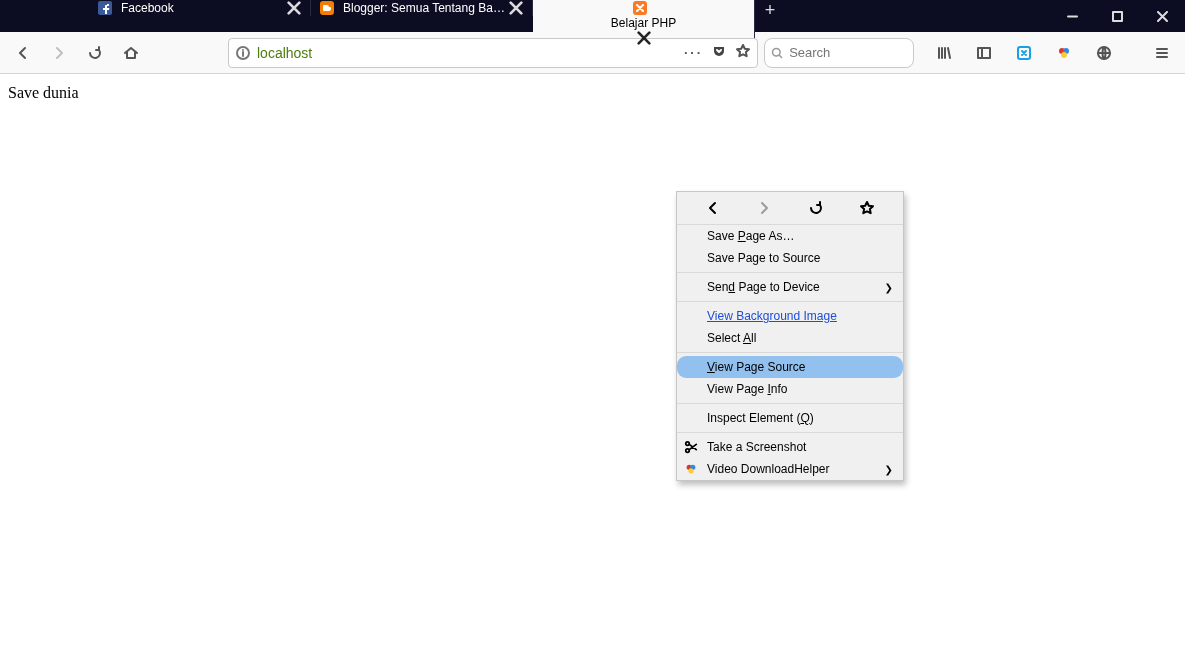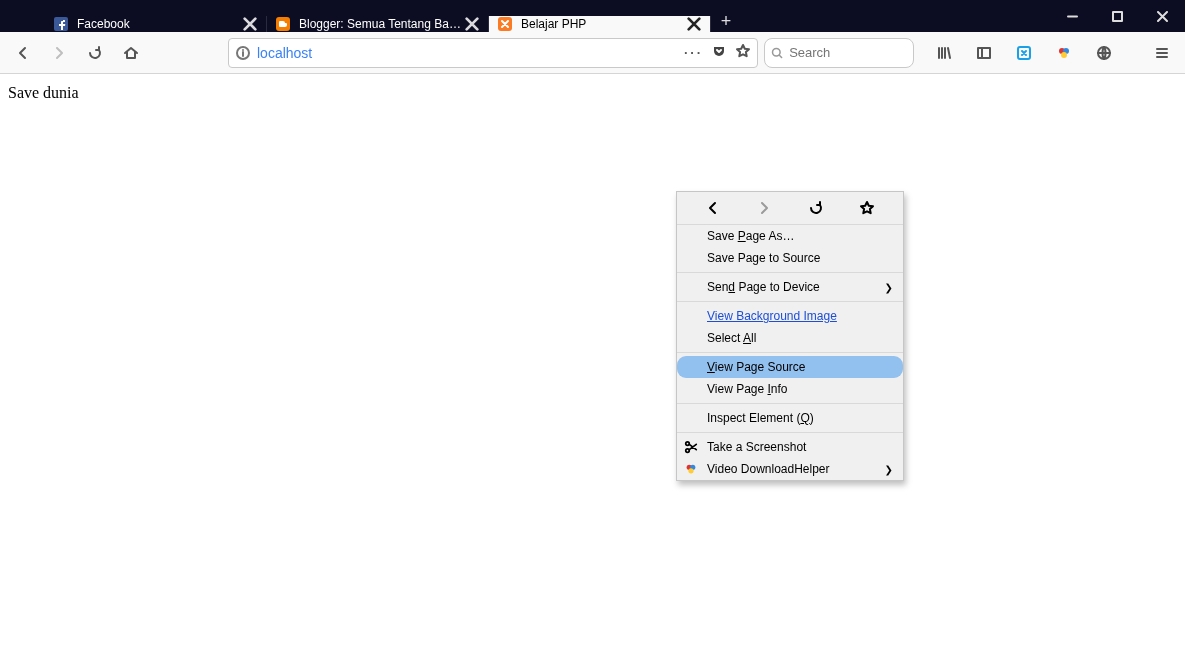--- a/index.html
+++ b/index.html
@@ -5,7 +5,7 @@
 * { box-sizing: border-box; margin: 0; padding: 0; }
 body { font-family: "Segoe UI", Arial, sans-serif; font-size: 13px; background: #fff; width: 1185px; height: 652px; overflow: hidden; position: relative; }
 .titlebar { height: 32px; background: #0c0c23; display: flex; align-items: stretch; color: #fff; }
-.tab-strip { display: flex; flex: 1; align-items: flex-end; padding-left: 45px; }
+.tab-strip { display: flex; flex: 1; align-items: flex-start; padding-left: 45px; margin-left: 44px; }
 .tab { display: flex; align-items: center; min-width: 0; width: 222px; padding: 0 8px; border-right: 1px solid #2a2a40; cursor: default; }
 .tab.active { background: #f9f9fa; color: #000; }
 .tab .favicon { width: 16px; height: 16px; margin-right: 8px; flex-shrink: 0; display: inline-flex; align-items: center; justify-content: center; }

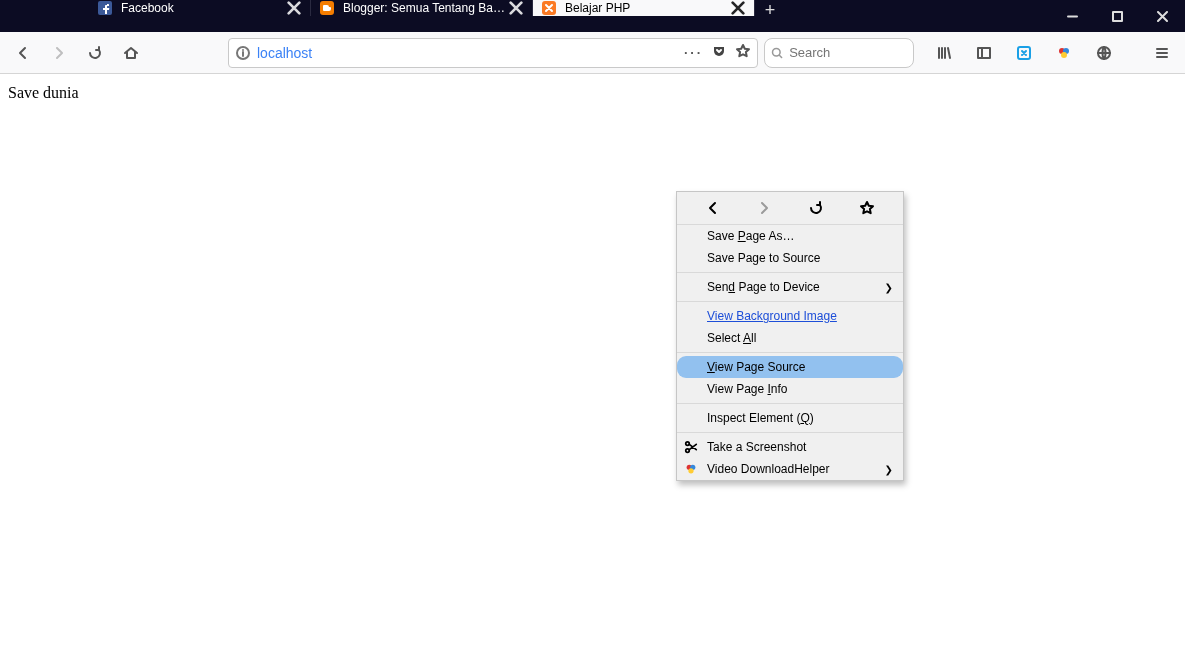--- a/index.html
+++ b/index.html
@@ -7,7 +7,7 @@
 .titlebar { height: 32px; background: #0c0c23; display: flex; align-items: stretch; color: #fff; }
 .tab-strip { display: flex; flex: 1; align-items: flex-start; padding-left: 45px; margin-left: 44px; }
 .tab { display: flex; align-items: center; min-width: 0; width: 222px; padding: 0 8px; border-right: 1px solid #2a2a40; cursor: default; }
-.tab.active { background: #f9f9fa; color: #000; }
+.tab.active { background: #f9f9fa; color: #000; flex-direction: column; }
 .tab .favicon { width: 16px; height: 16px; margin-right: 8px; flex-shrink: 0; display: inline-flex; align-items: center; justify-content: center; }
 .tab .label { flex: 1; white-space: nowrap; overflow: hidden; text-overflow: ellipsis; font-size: 12px; }
 .tab .close { width: 16px; height: 16px; flex-shrink: 0; display: flex; align-items: center; justify-content: center; opacity: .85; }

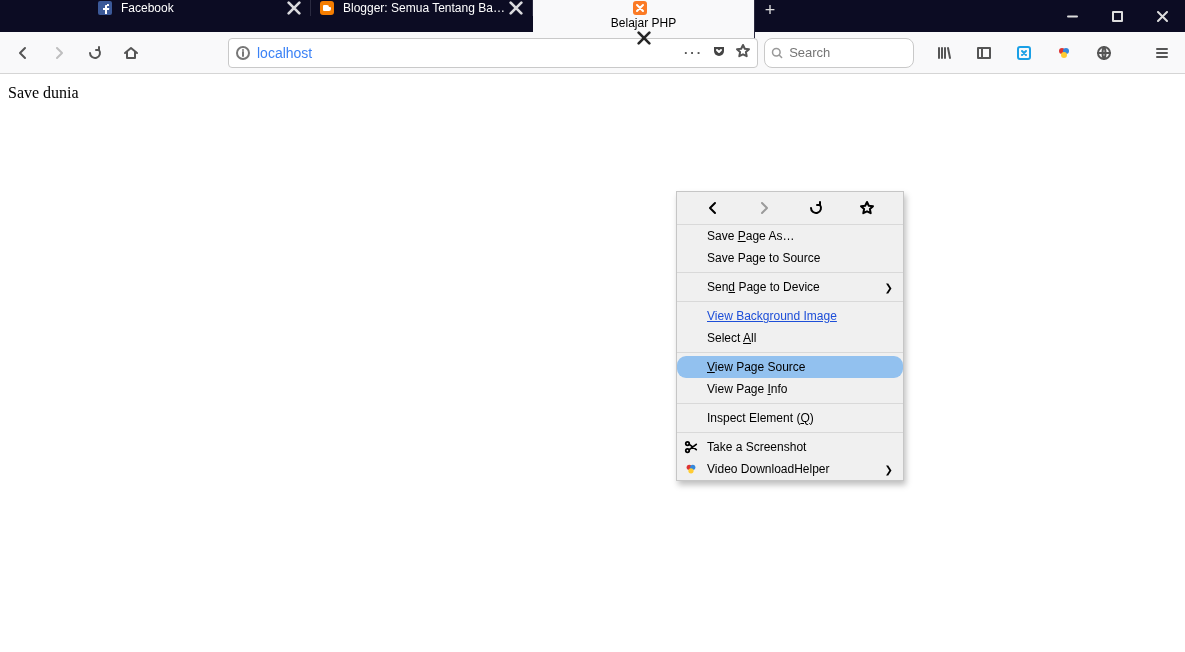--- a/index.html
+++ b/index.html
@@ -22,7 +22,7 @@
 .nav-icon svg { width: 16px; height: 16px; }
 .urlbar { flex: 0 0 530px; height: 30px; border: 1px solid #c9c9c9; border-radius: 4px; background: #fff; display: flex; align-items: center; padding: 0 6px; gap: 6px; }
 .urlbar .identity { width: 16px; height: 16px; color: #777; display: flex; align-items: center; justify-content: center; }
-.urlbar input { flex: 1; border: none; outline: none; font-size: 14px; color: #3b82f6; }
+.urlbar input { flex: 1; border: none; outline: none; font-size: 14px; color: #4d7c0f; }
 .urlbar .right-icons { display: flex; align-items: center; gap: 8px; color: #555; }
 .searchbar { flex: 0 0 150px; height: 30px; border: 1px solid #c9c9c9; border-radius: 8px; background: #fff; display: flex; align-items: center; padding: 0 6px; gap: 6px; }
 .searchbar svg { width: 14px; height: 14px; color: #999; }

